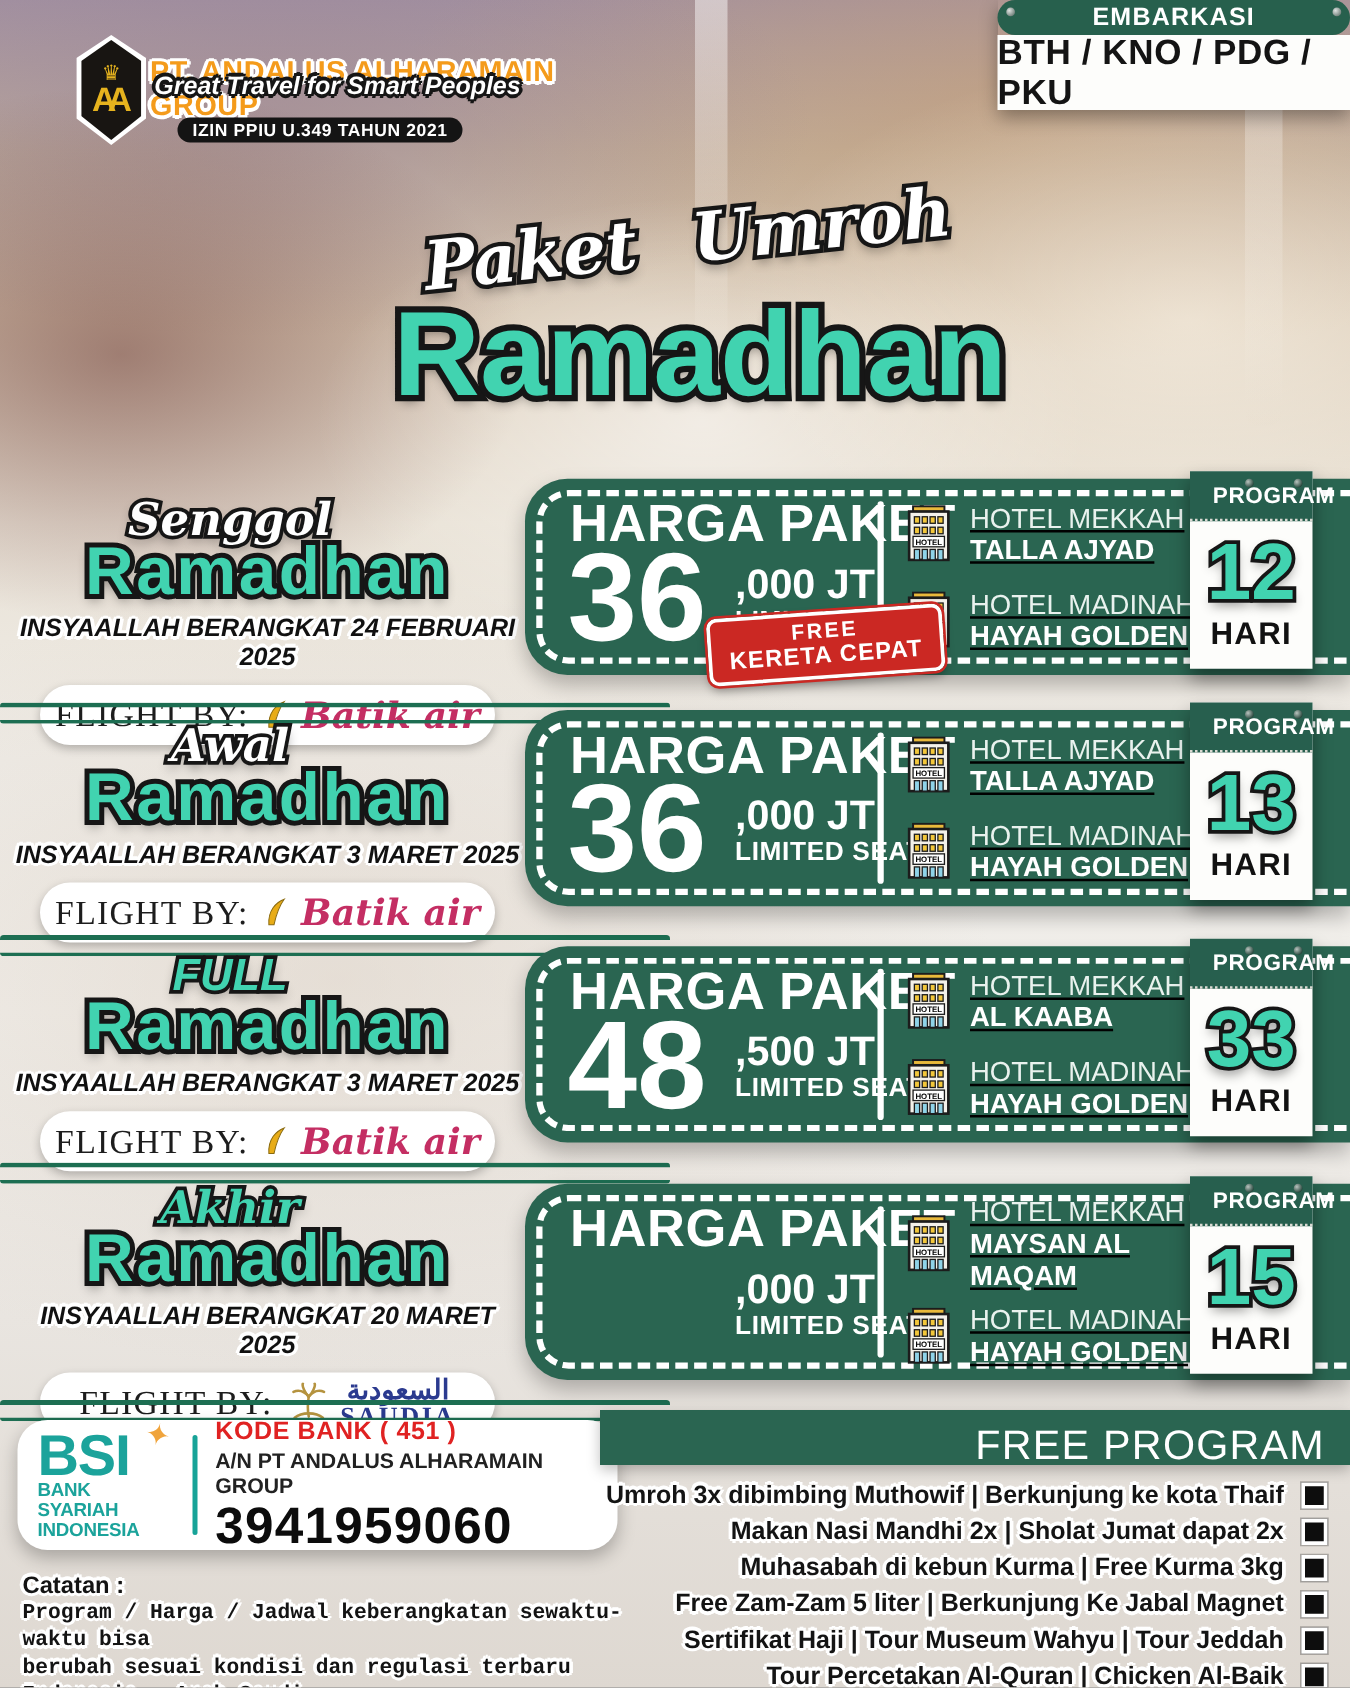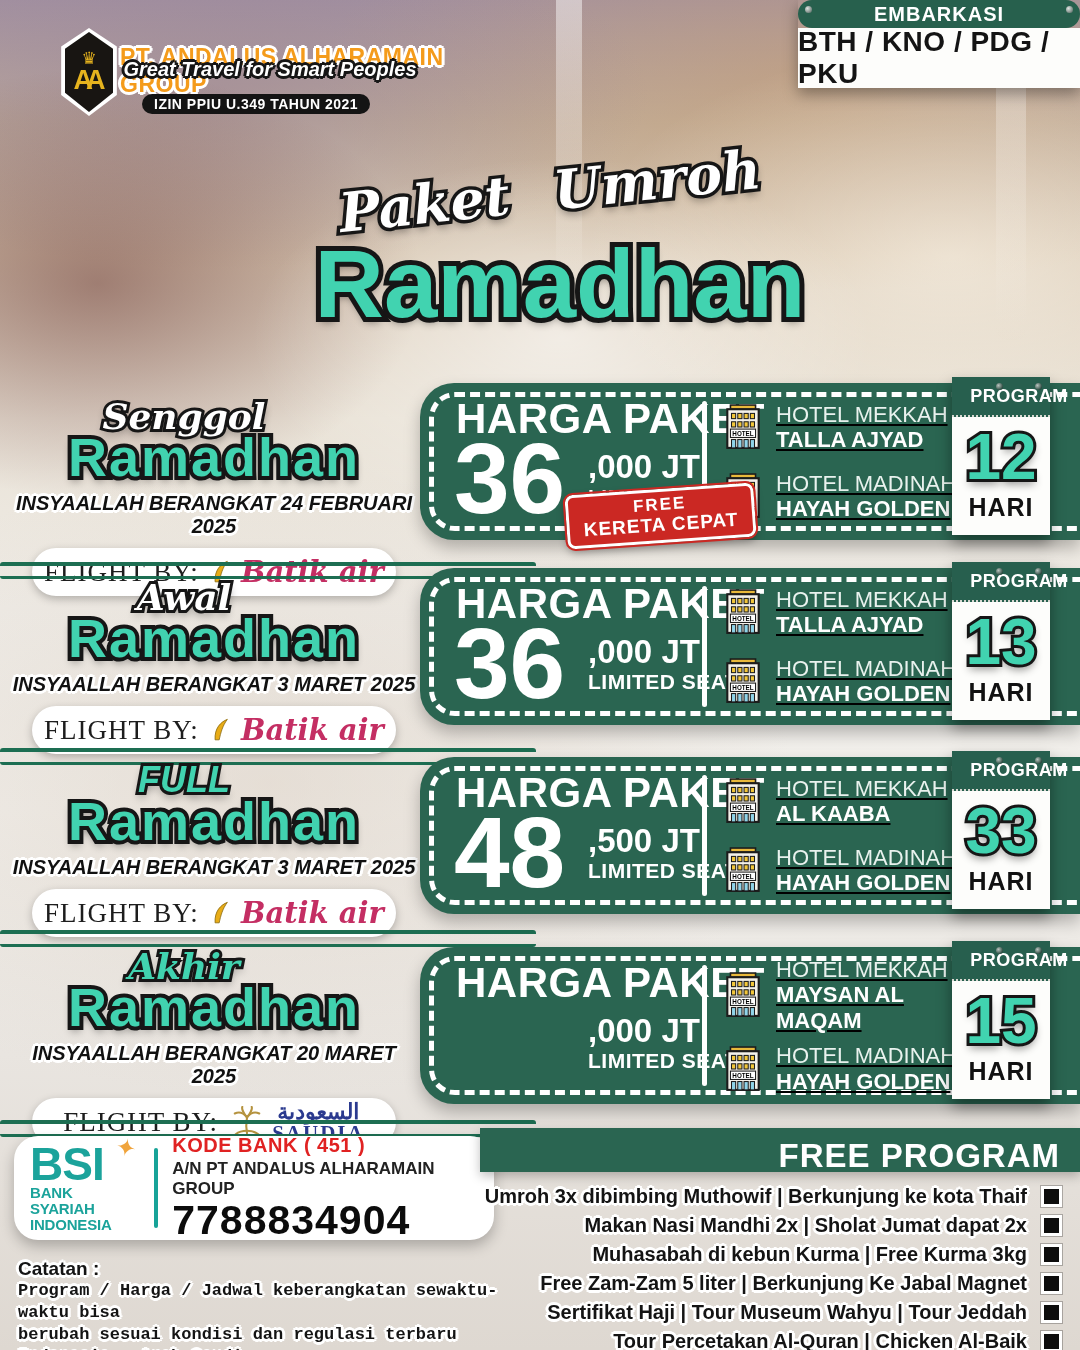--- a/index.html
+++ b/index.html
@@ -136,7 +136,7 @@
   
   .fp-bar{position:absolute;left:480px;right:0;top:1128px;height:44px;background:#2a6551;
     display:flex;align-items:center;justify-content:flex-end;padding-right:20px;box-shadow:0 4px 10px rgba(0,0,0,.25);}
-  .fp-title{color:#fff;font-size:33px;font-weight:700;letter-spacing:1px;margin-top:12px;}
+  .fp-title{color:#fff;font-size:33px;font-weight:400;letter-spacing:1px;margin-top:12px;}
   .fp-list{position:absolute;right:18px;top:1182px;width:600px;}
   .fp-item{display:flex;align-items:center;justify-content:flex-end;gap:14px;height:29px;}
   .fp-text{color:#141414;font-size:20px;font-weight:800;}

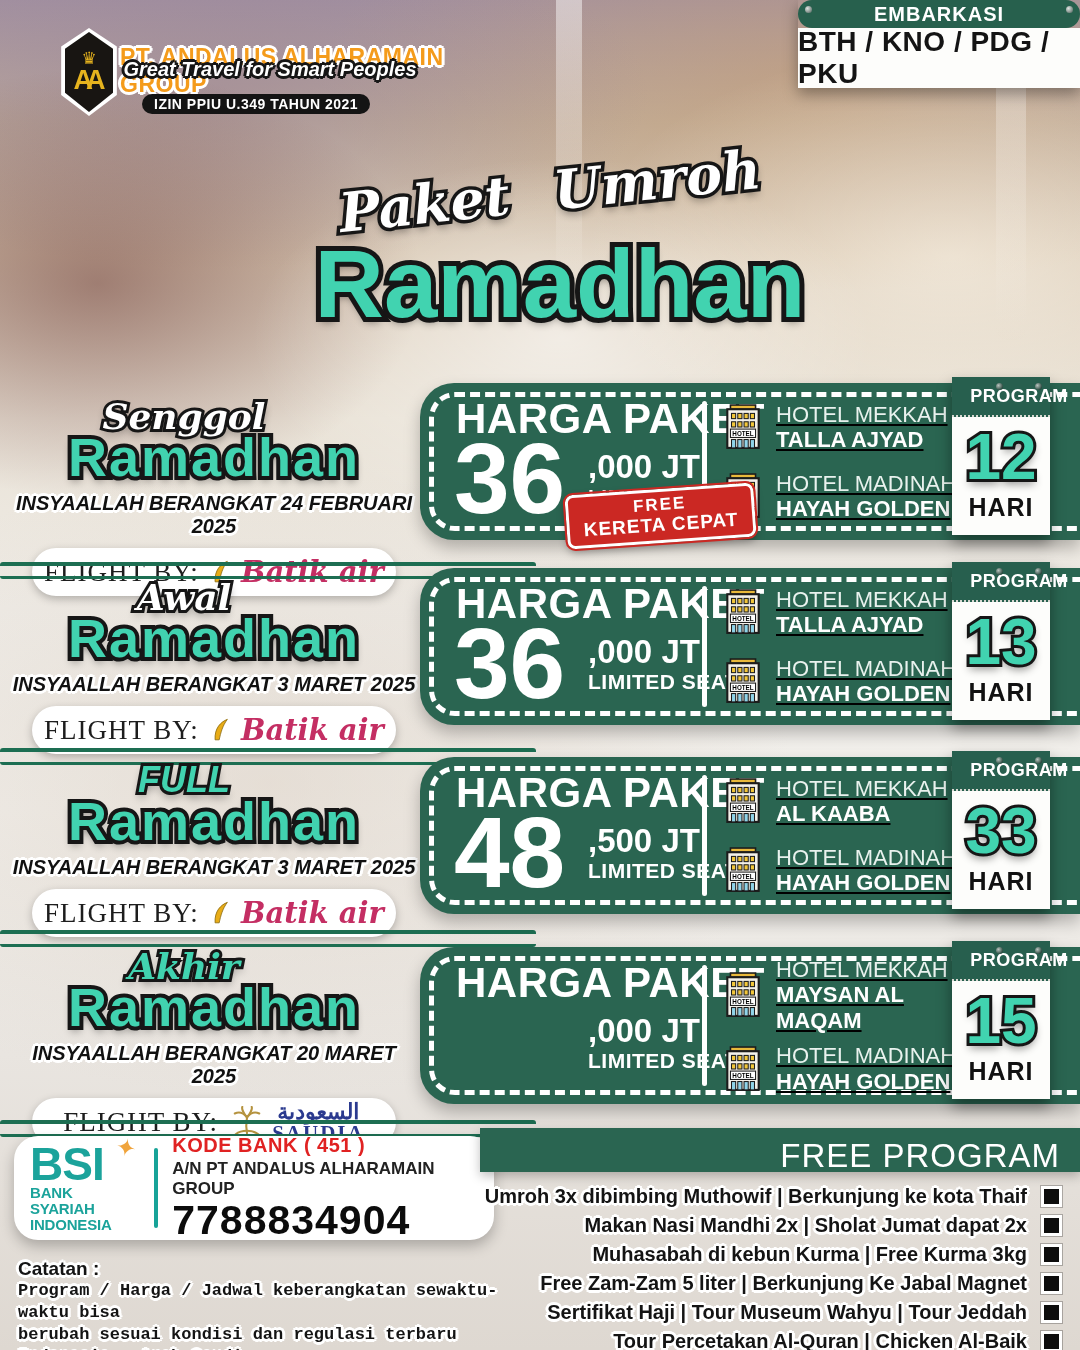--- a/index.html
+++ b/index.html
@@ -611,7 +611,7 @@
     <div>
       <div class="bank-kode">KODE BANK ( 451 )</div>
       <div class="bank-an">A/N PT ANDALUS ALHARAMAIN GROUP</div>
-      <div class="bank-no">7788834904</div>
+      <div class="bank-no">3941959060</div>
     </div>
   </div>
 

